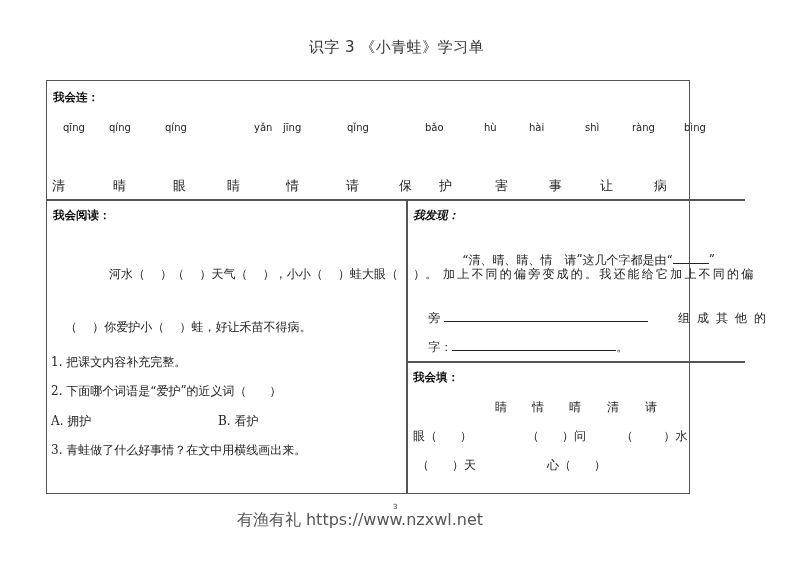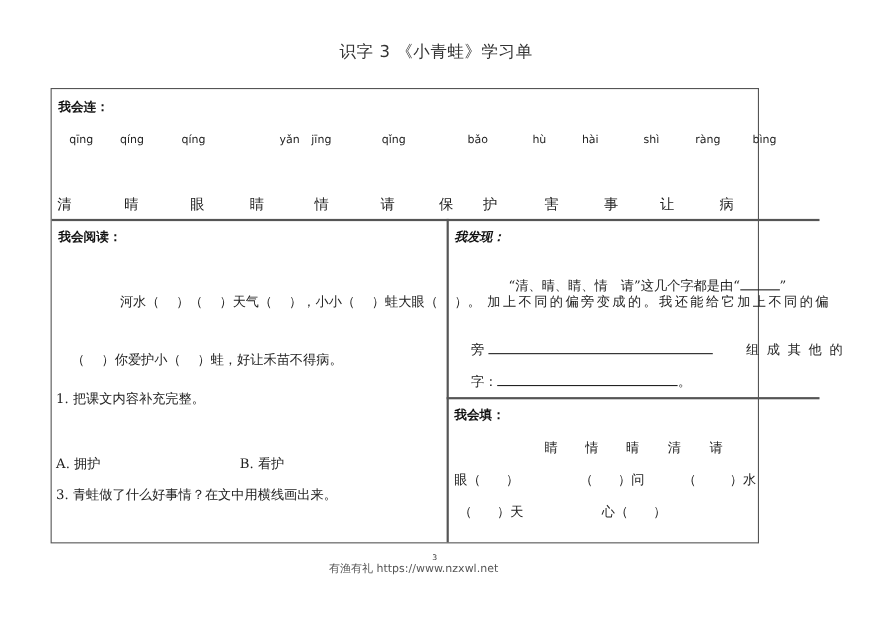--- a/index.html
+++ b/index.html
@@ -68,6 +68,7 @@
   <div class="line" style="left:18px; top:185px;margin-left:44px;">河水（    ）（    ）天气（    ），小小（    ）蛙大眼（    ）。</div>
   <div class="line" style="left:18px; top:238px;">（    ）你爱护小（    ）蛙，好让禾苗不得病。</div>
   <div class="line" style="left:4px; top:273px;">1. 把课文内容补充完整。</div>
+  <div class="line" style="left:4px; top:302px;">2. 下面哪个词语是“爱护”的近义词（      ）</div>
   <div class="line" style="left:4px; top:332px;">A. 拥护</div>
   <div class="line" style="left:171px; top:332px;">B. 看护</div>
   <div class="line" style="left:4px; top:361px;">3. 青蛙做了什么好事情？在文中用横线画出来。</div>

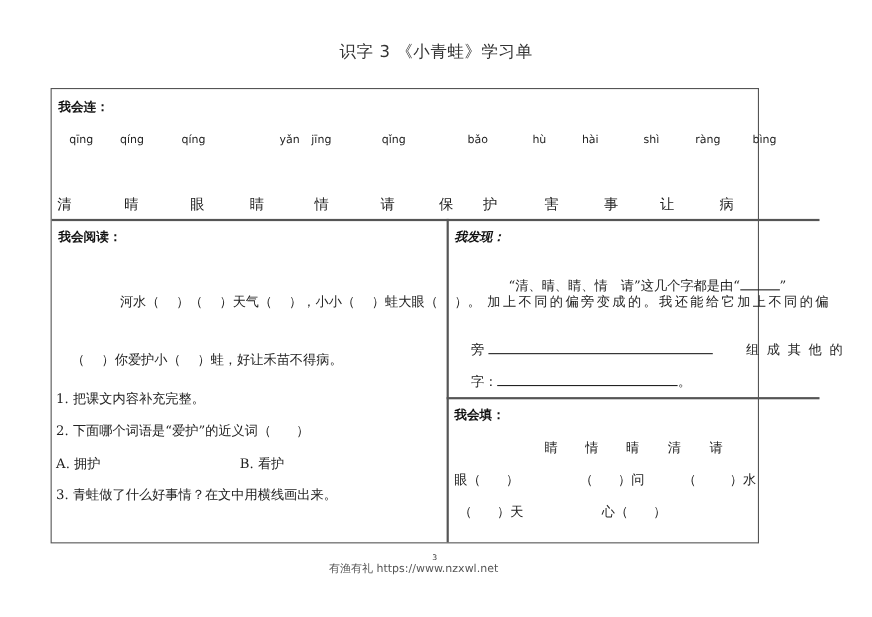--- a/index.html
+++ b/index.html
@@ -19,7 +19,7 @@
   .wide { letter-spacing:3px;margin-left:30px; }
   .blank { display:inline-block; border-bottom:1px solid #222; height:12px; vertical-align:baseline; }
   .footer { position:absolute; top:510px; left:0; width:720px; text-align:center;
-            font-family:"DejaVu Sans", sans-serif; font-size:10px; color:#555;padding-left:16px; }
+            font-family:"DejaVu Sans", sans-serif; font-size:16px; color:#555; }
   .pagenum { position:absolute; top:503px; left:393px; font-family:"DejaVu Sans", sans-serif;
              font-size:7px; color:#333; }
 </style>

